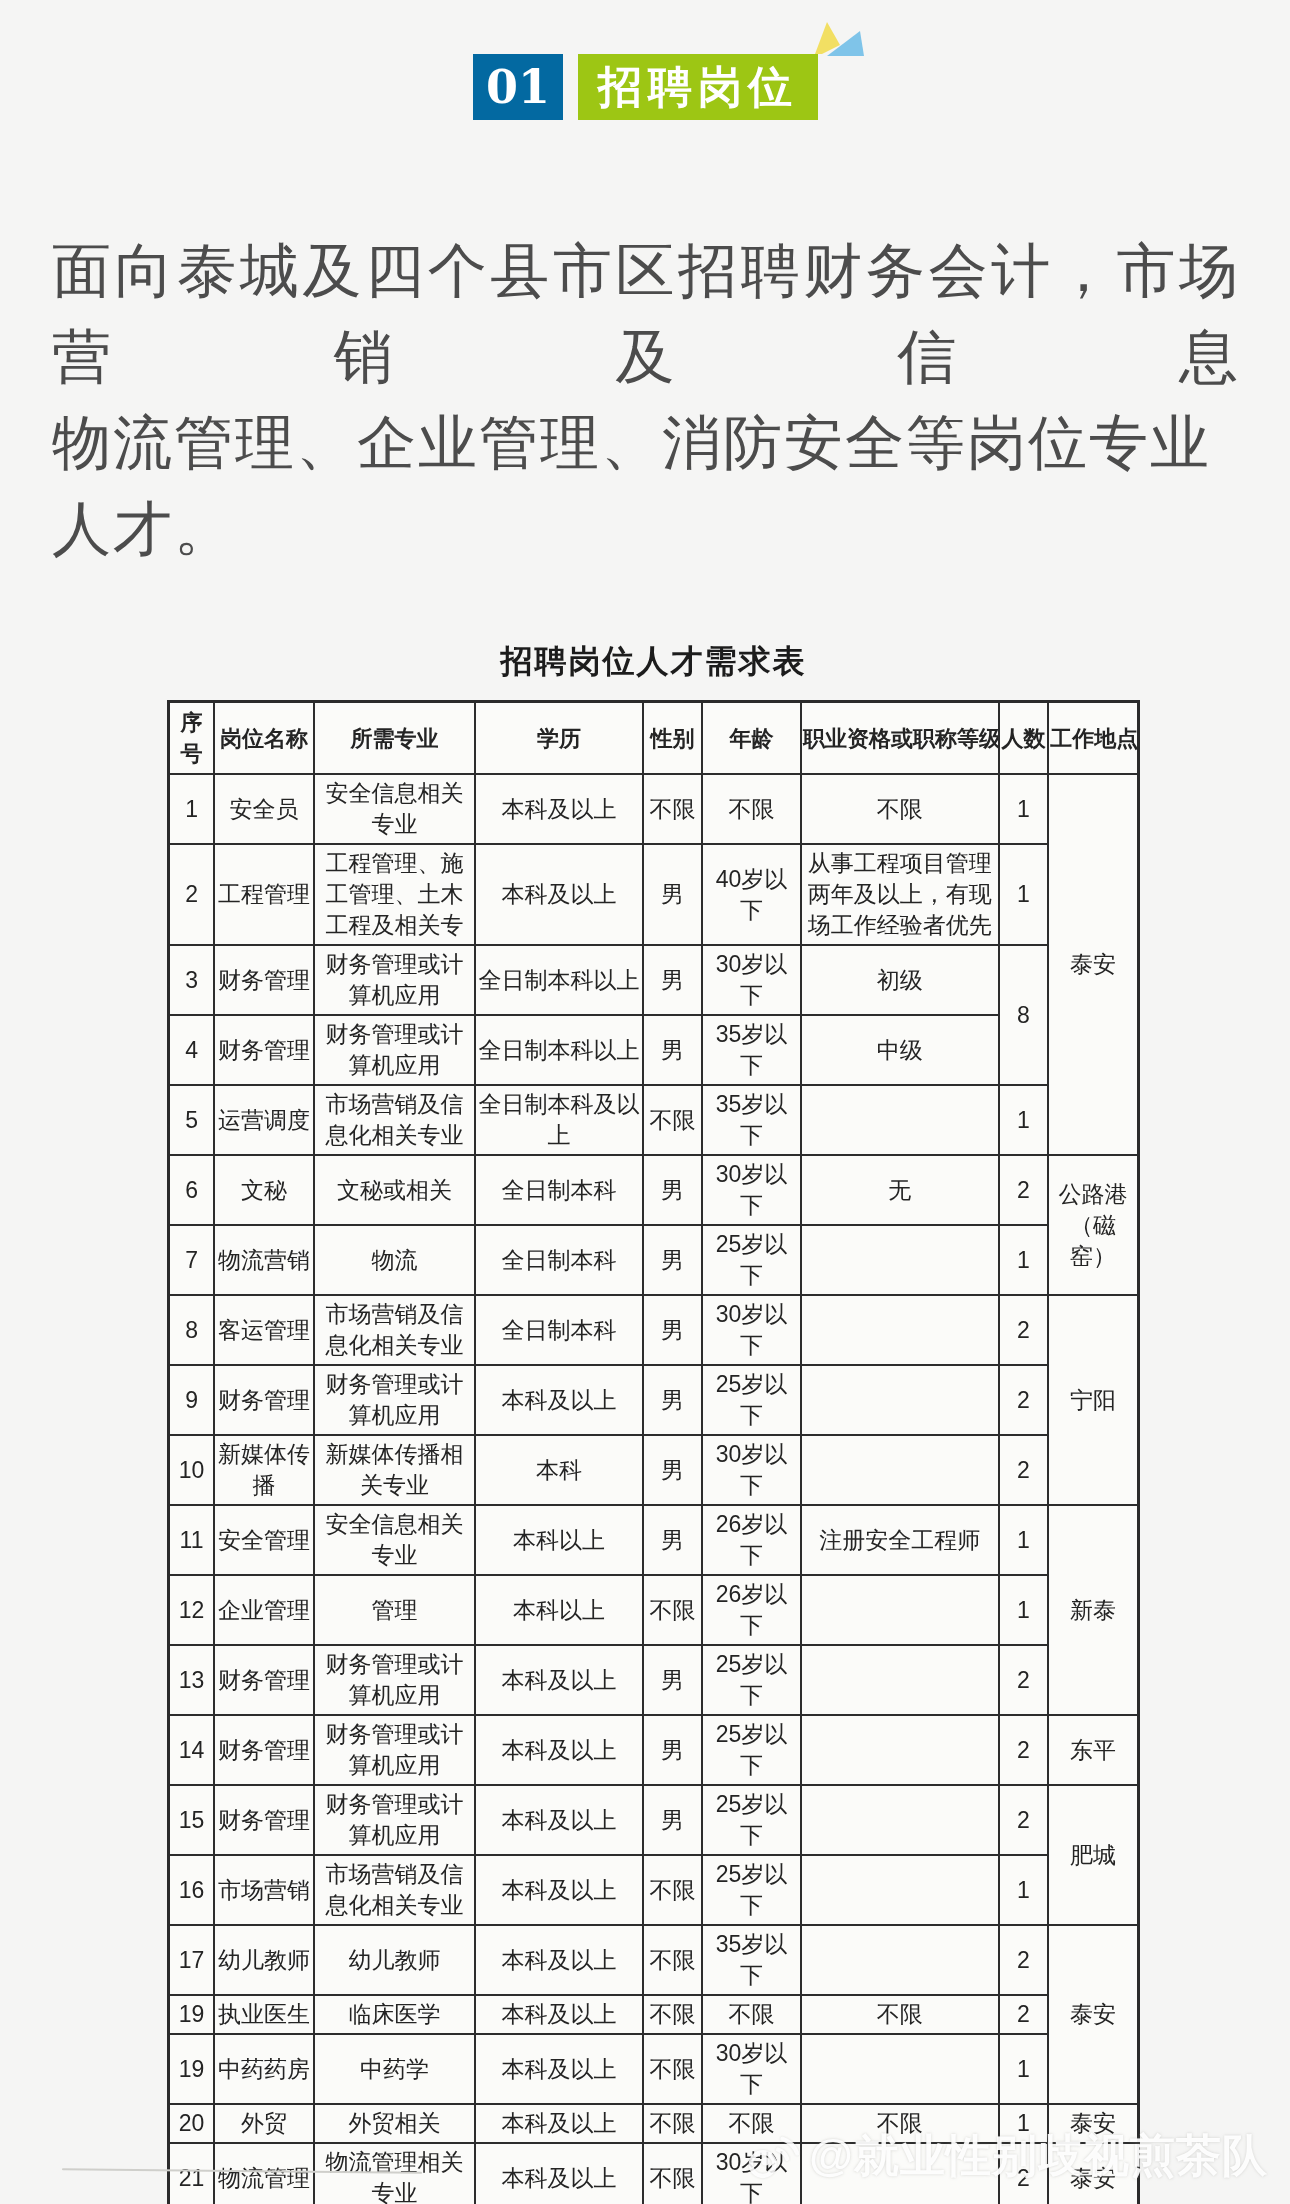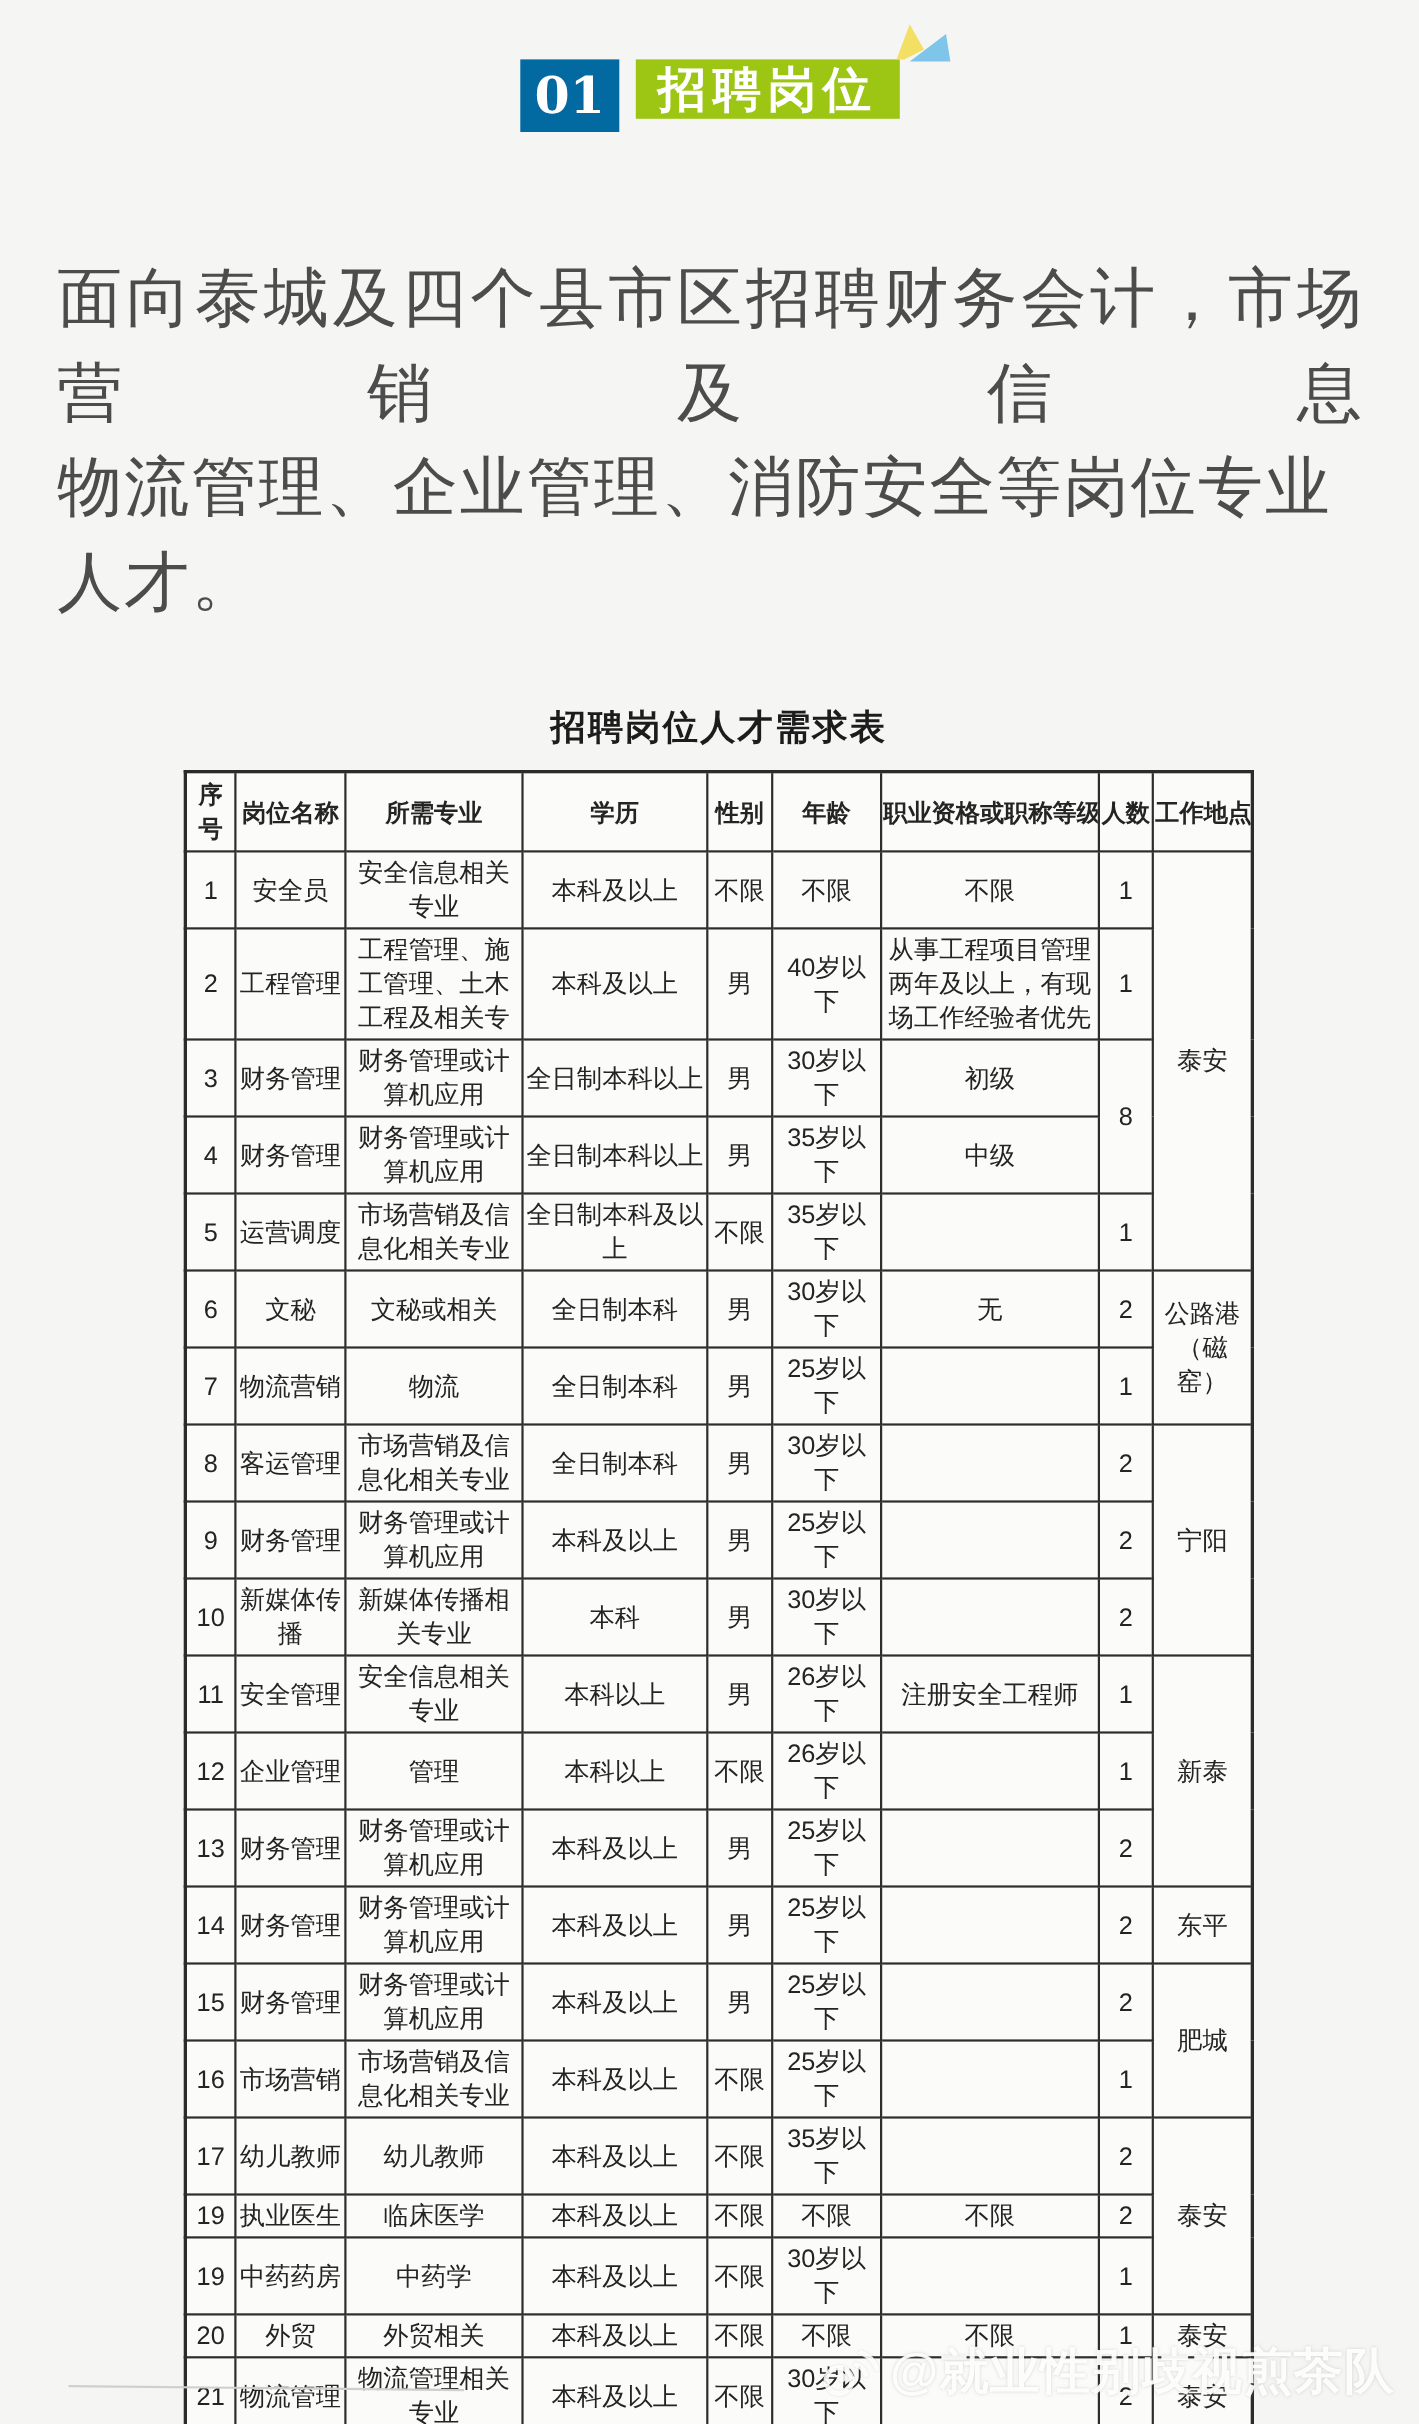--- a/index.html
+++ b/index.html
@@ -17,7 +17,7 @@
     color:#fff; font-family:"DejaVu Serif", serif; font-size:46px; font-weight:700;
   }
   .title-box {
-    position:absolute; left:578px; top:54px; width:240px; height:54px;
+    position:absolute; left:578px; top:54px; width:240px; height:66px;
     display:flex; align-items:center; justify-content:center;
     color:#fff; font-size:44px; font-weight:700; letter-spacing:6px;
   }

